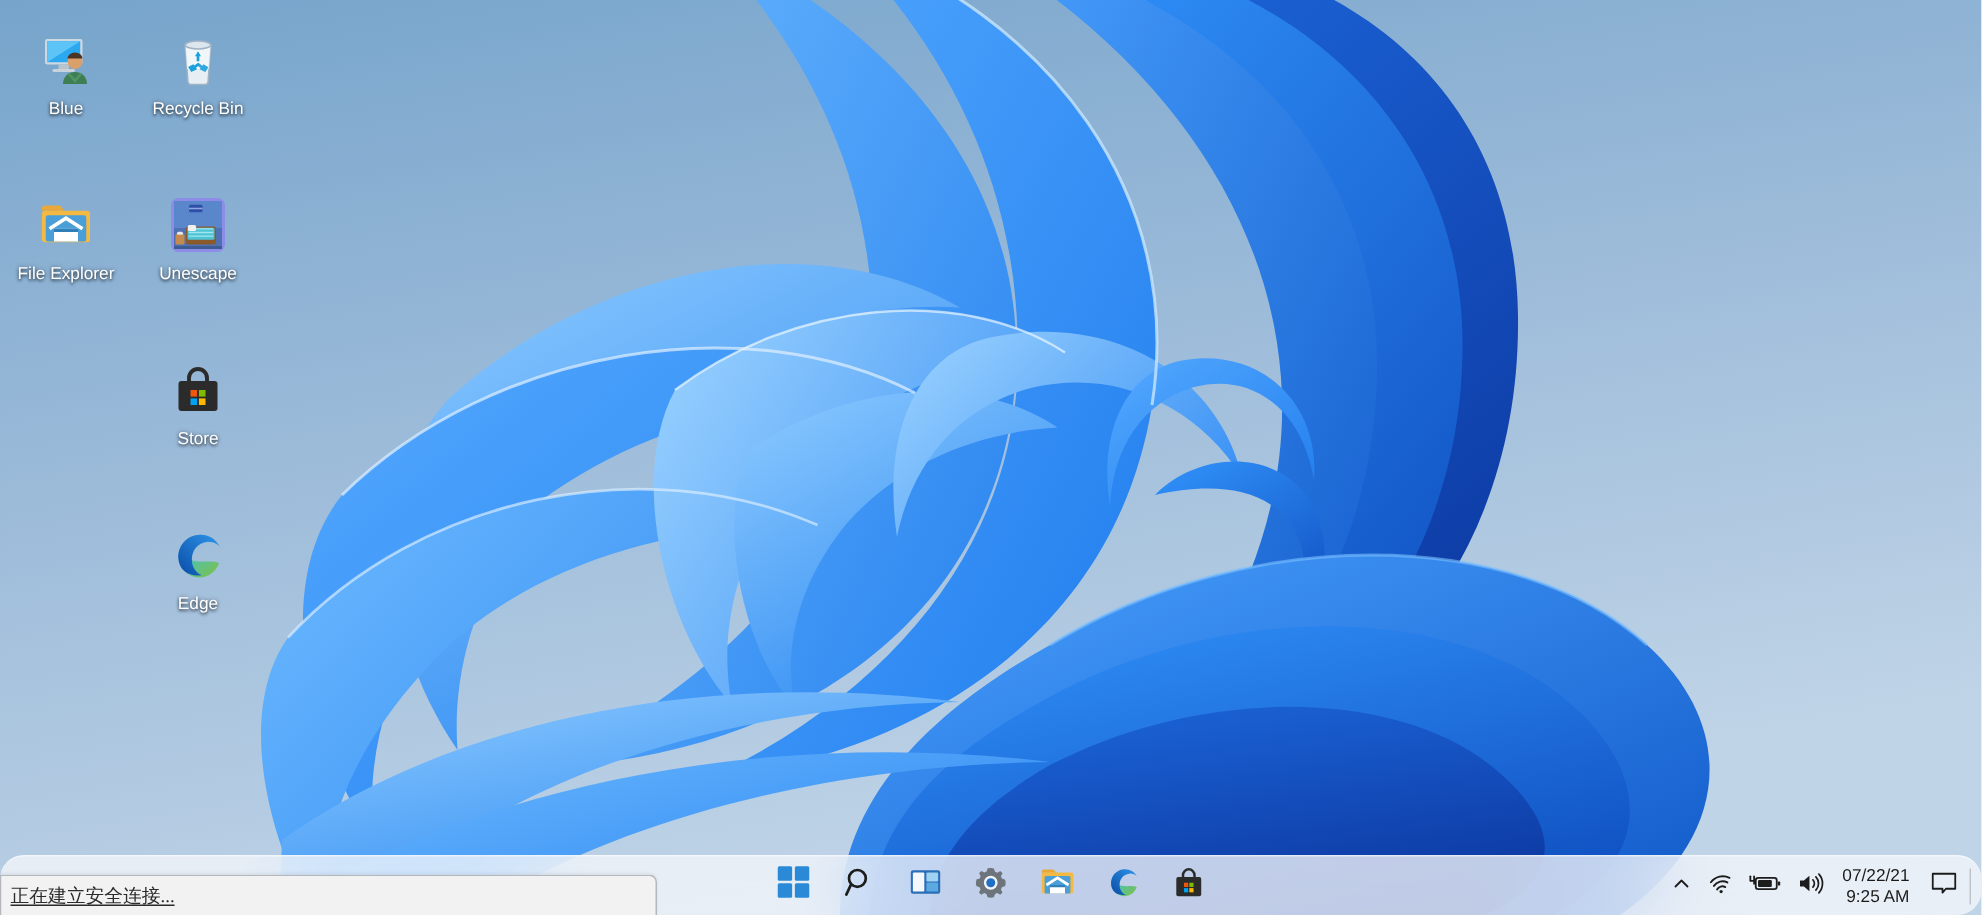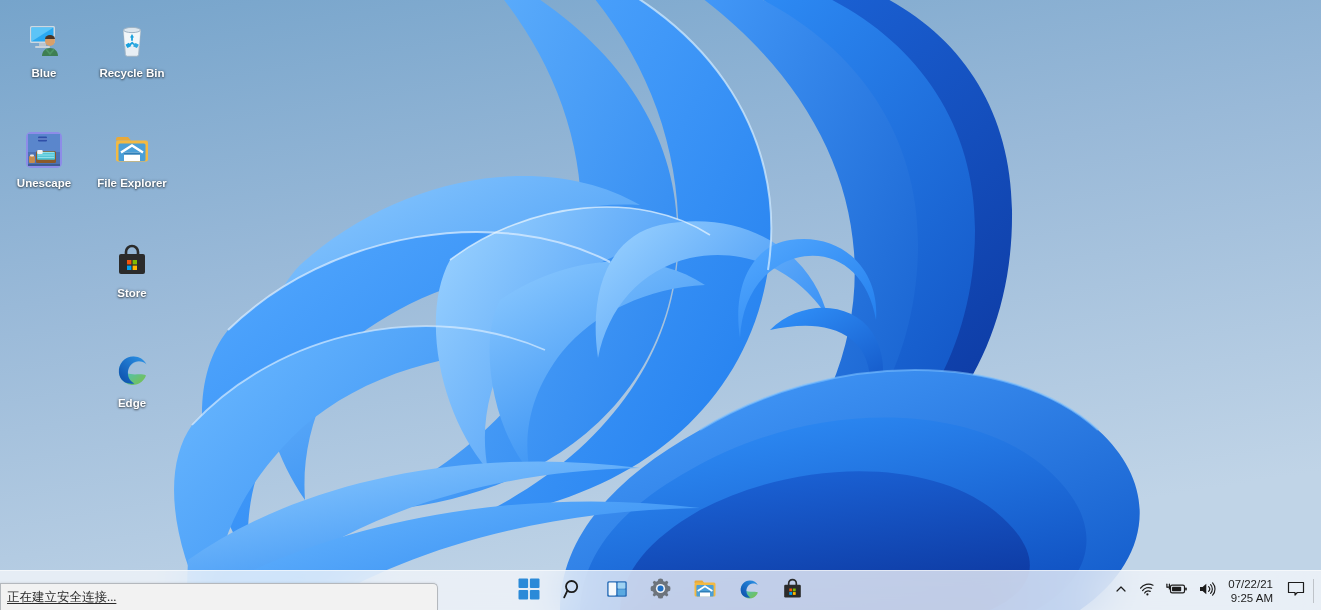--- a/index.html
+++ b/index.html
@@ -19,7 +19,7 @@
   
   #icon-grid{
     position:absolute; left:0; top:8px; width:190px;
-    display:flex; flex-wrap:wrap; align-content:flex-start;font-weight:bold;
+    display:flex; flex-wrap:wrap; align-content:flex-start;
   }
   .desk-icon{
     width:88px; height:110px;

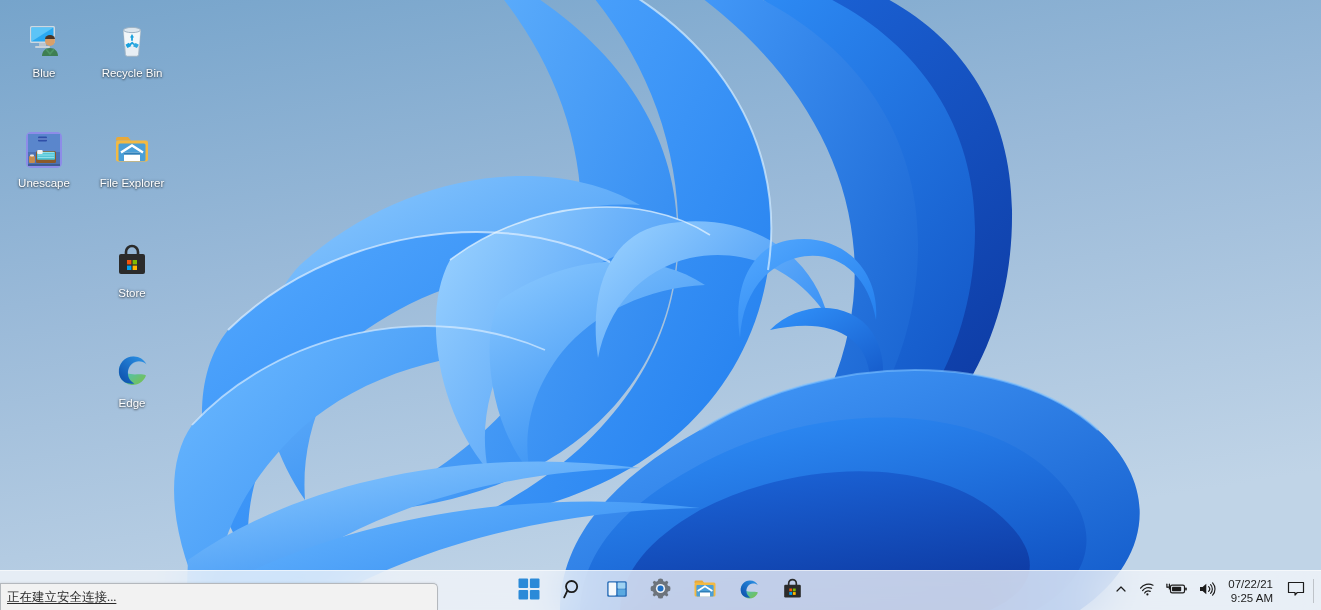--- a/index.html
+++ b/index.html
@@ -225,6 +225,20 @@
         </svg>
       </span>
       <span class="lbl">Recycle Bin</span>
+    </div>
+
+    <div class="desk-icon">
+      <span class="glyph">
+        <svg width="38" height="34" viewBox="0 0 38 34">
+          <path d="M3 6 a2 2 0 0 1 2-2 h10 l3 3.5 h-15 z" fill="#e8a93a"></path>
+          <rect x="3" y="7.5" width="32" height="21" rx="2" fill="#f3b942"></rect>
+          <rect x="5.5" y="10.5" width="27" height="17.5" rx="1.5" fill="#4a9fd8"></rect>
+          <path d="M11 28 v-8.5 h16 v8.5" fill="#ffffff"></path>
+          <path d="M11 19.5 h16 v2.2 h-16 z" fill="#2f7fb8"></path>
+          <path d="M8 19.5 L19 12.5 L30 19.5" fill="none" stroke="#ffffff" stroke-width="2.4"></path>
+        </svg>
+      </span>
+      <span class="lbl">File Explorer</span>
     </div>
 
     <div class="desk-icon">
@@ -246,20 +260,6 @@
         </svg>
       </span>
       <span class="lbl">Unescape</span>
-    </div>
-
-    <div class="desk-icon">
-      <span class="glyph">
-        <svg width="38" height="34" viewBox="0 0 38 34">
-          <path d="M3 6 a2 2 0 0 1 2-2 h10 l3 3.5 h-15 z" fill="#e8a93a"></path>
-          <rect x="3" y="7.5" width="32" height="21" rx="2" fill="#f3b942"></rect>
-          <rect x="5.5" y="10.5" width="27" height="17.5" rx="1.5" fill="#4a9fd8"></rect>
-          <path d="M11 28 v-8.5 h16 v8.5" fill="#ffffff"></path>
-          <path d="M11 19.5 h16 v2.2 h-16 z" fill="#2f7fb8"></path>
-          <path d="M8 19.5 L19 12.5 L30 19.5" fill="none" stroke="#ffffff" stroke-width="2.4"></path>
-        </svg>
-      </span>
-      <span class="lbl">File Explorer</span>
     </div>
 
     <div style="width:88px;height:110px"></div>

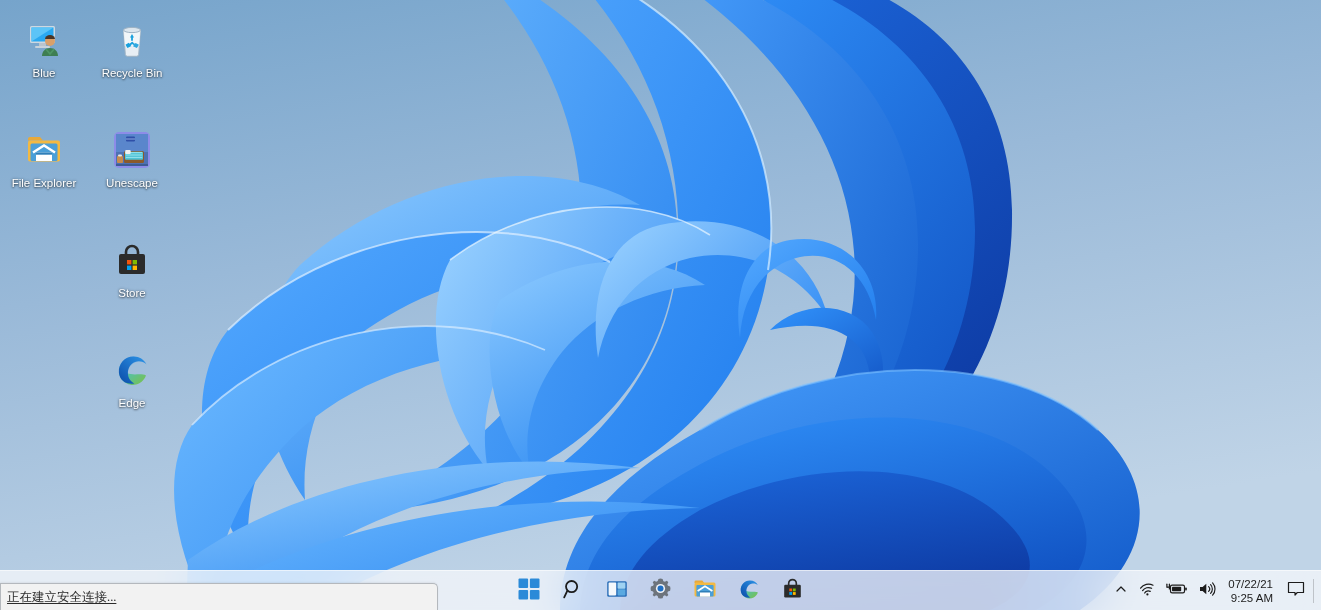--- a/index.html
+++ b/index.html
@@ -43,7 +43,7 @@
     background:rgba(243,246,250,0.78);
     backdrop-filter:blur(22px);
     border-top:1px solid rgba(255,255,255,.55);
-    display:flex; align-items:center;
+    display:flex; align-items:center;border-radius:16px;
   }
   #tb-center{
     position:absolute; left:50%; transform:translateX(-50%);

